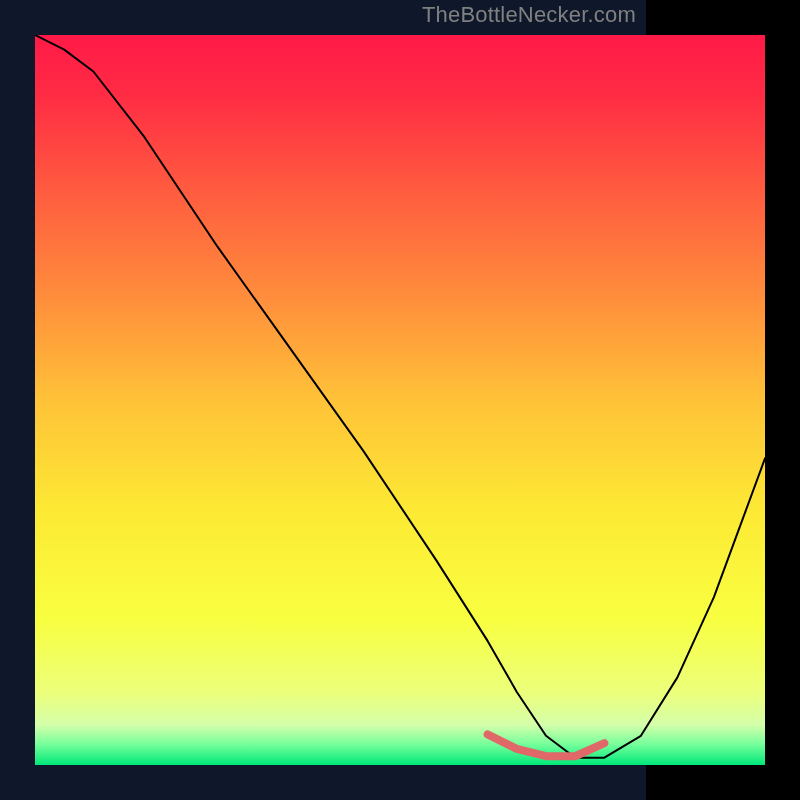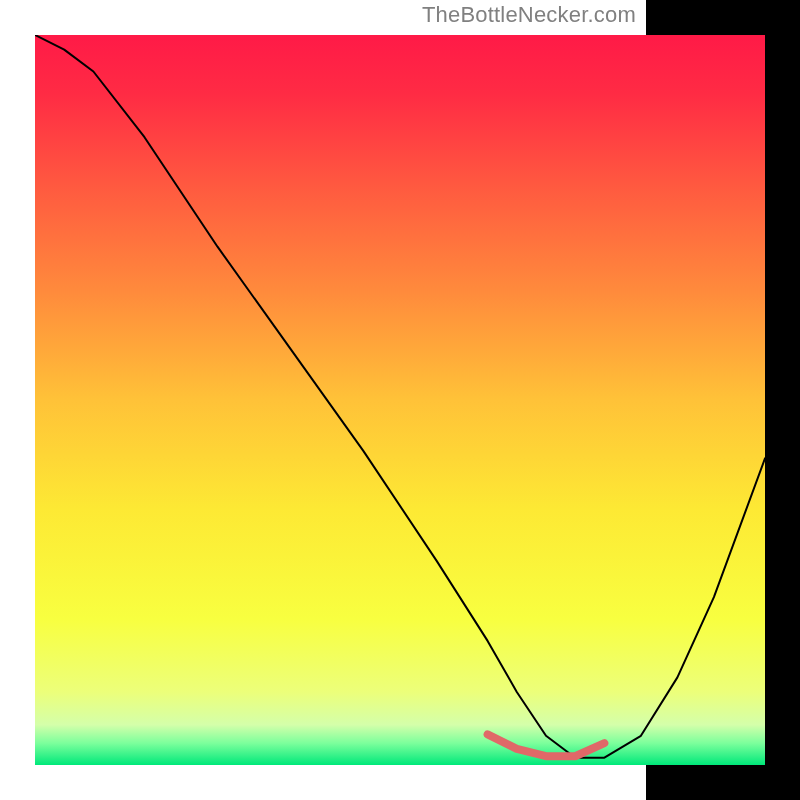--- a/index.html
+++ b/index.html
@@ -14,7 +14,7 @@
     position: relative;
     width: 646px;
     height: 800px;
-    background: #ffffff;
+    background: #0f172a;
   }
   .attribution {
     position: absolute;

